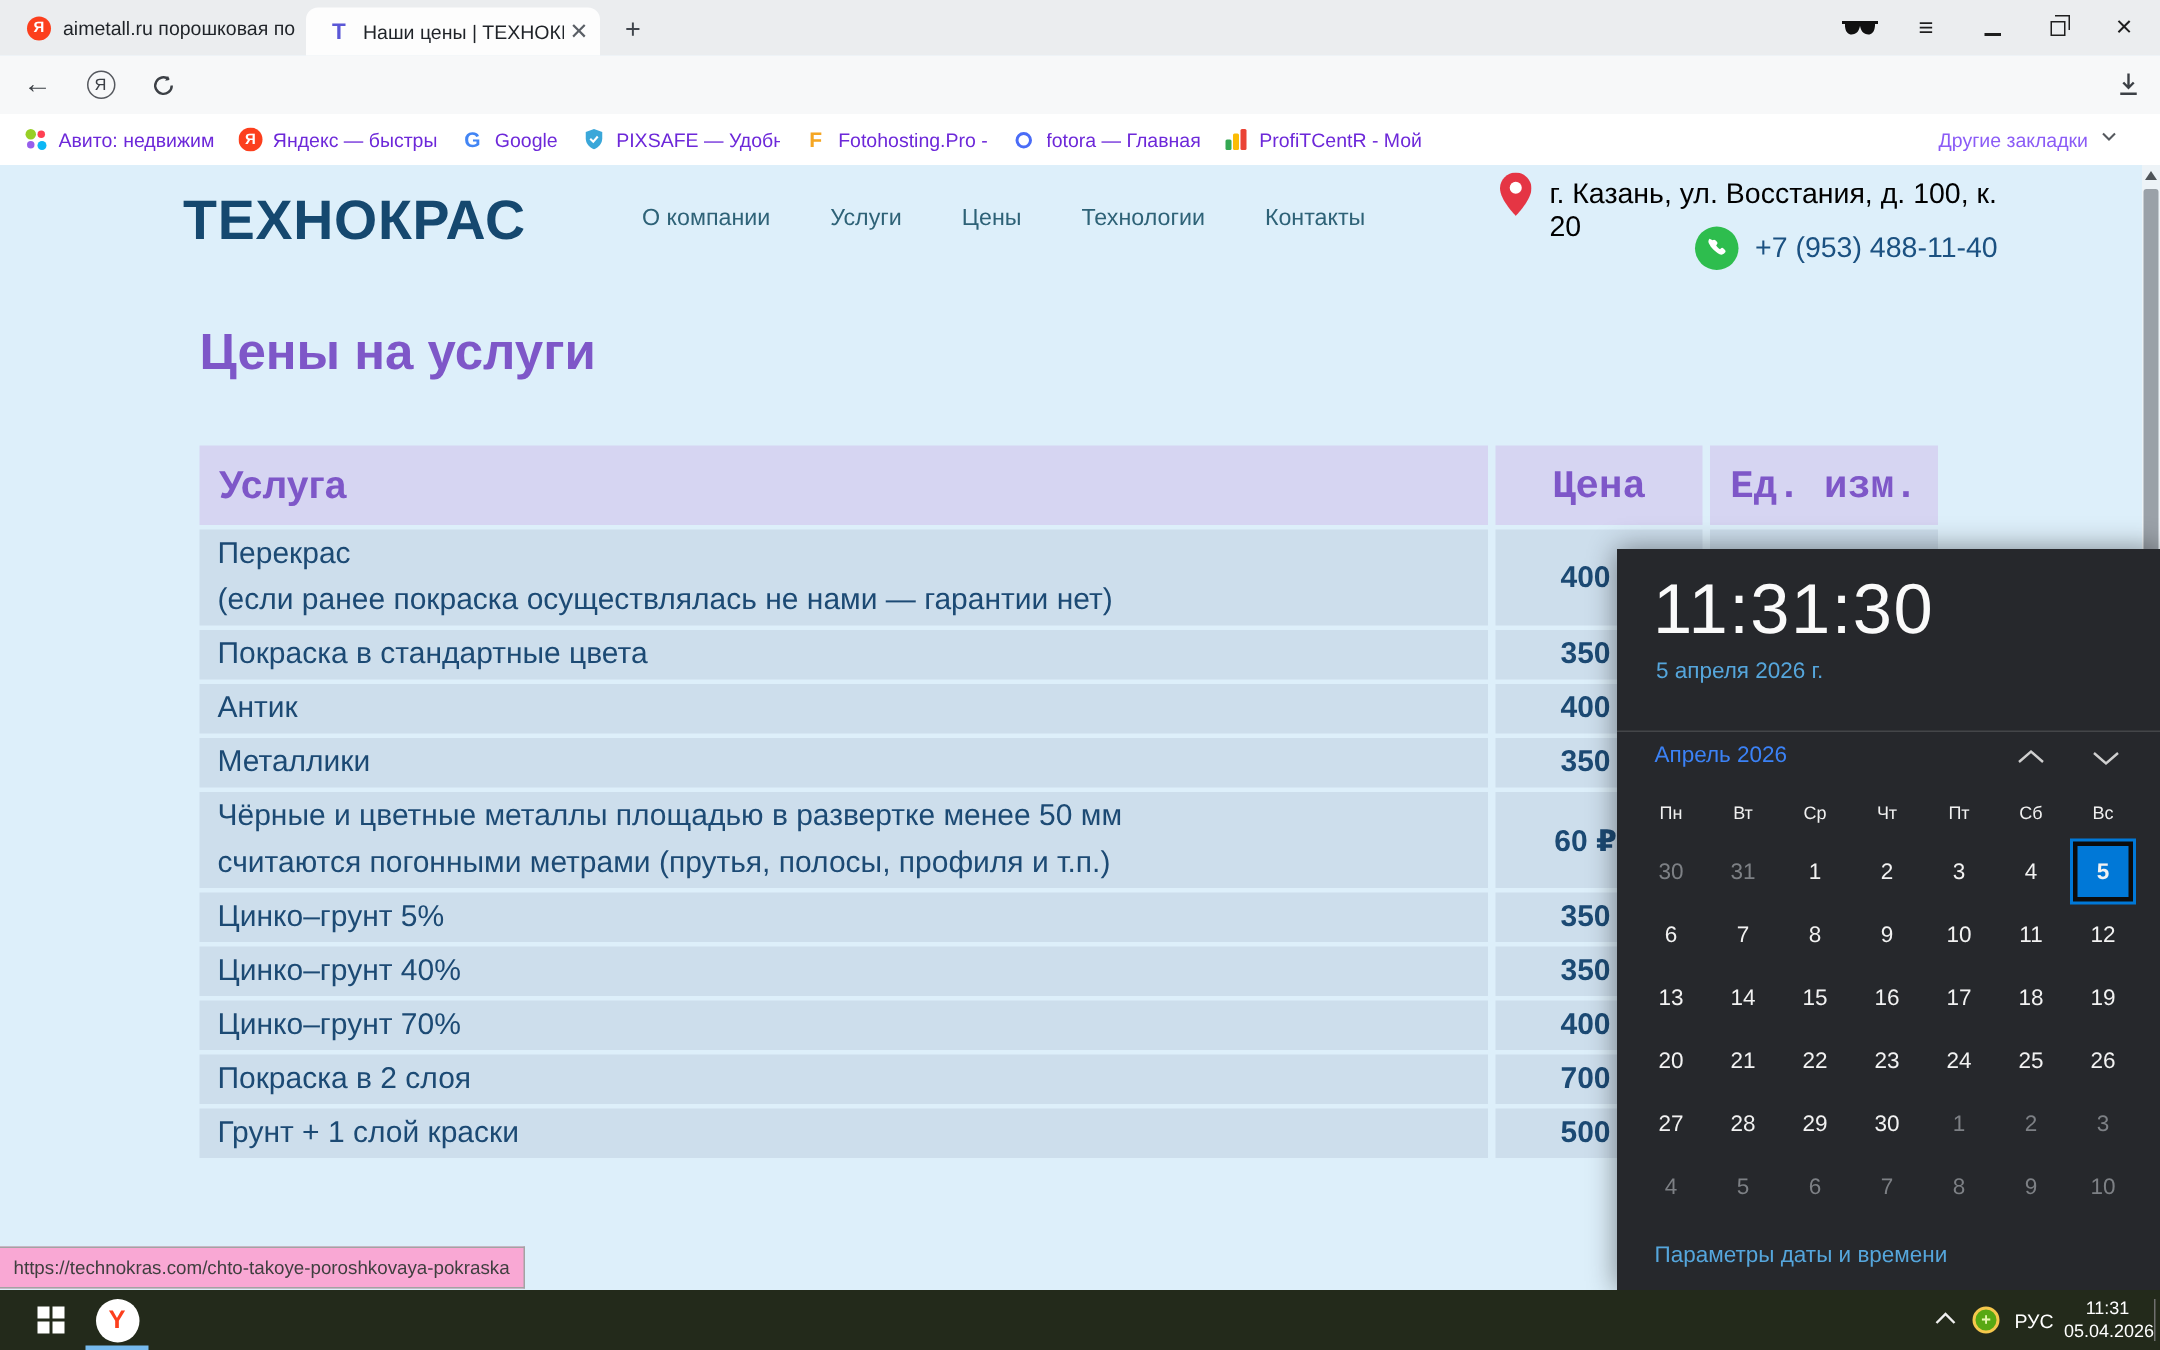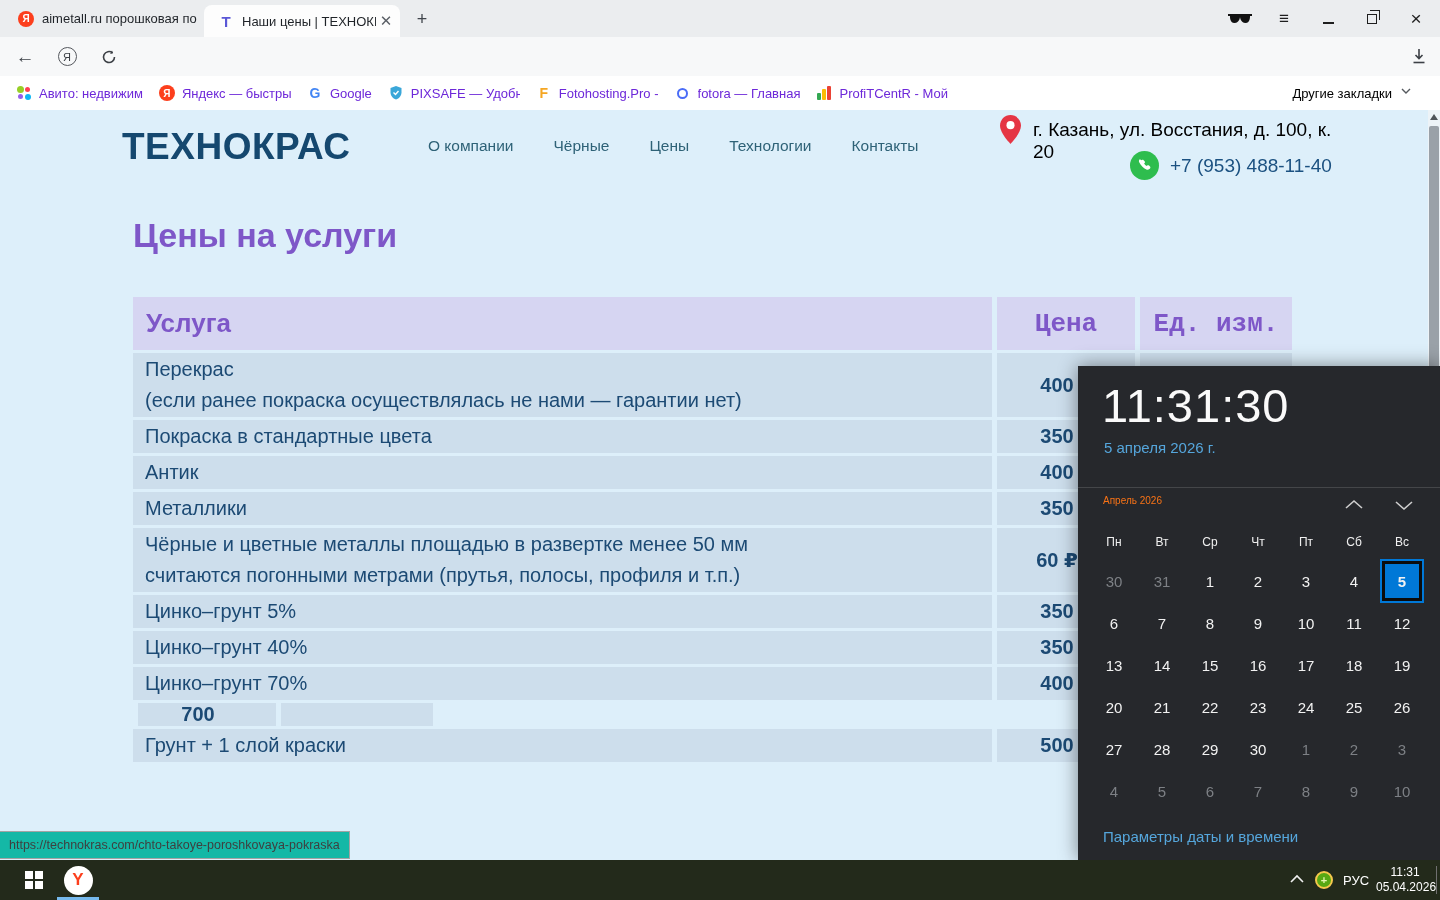--- a/index.html
+++ b/index.html
@@ -58,7 +58,7 @@
   .bm-ic.chart .b1 { left:1px; height:7px; background:#34a853; }
   .bm-ic.chart .b2 { left:6px; height:11px; background:#fbbc05; }
   .bm-ic.chart .b3 { left:11px; height:14px; background:#ea4335; }
-  #other-bm { position:absolute; right:26px; display:flex; font-size:13px; color:#000000; }
+  #other-bm { position:absolute; right:26px; display:flex; font-size:13px; color:#8b5cf6; }
 
   
   #page { position:absolute; left:0; top:110px; width:1352px; height:750px; background:#ddeffa; overflow:hidden; }

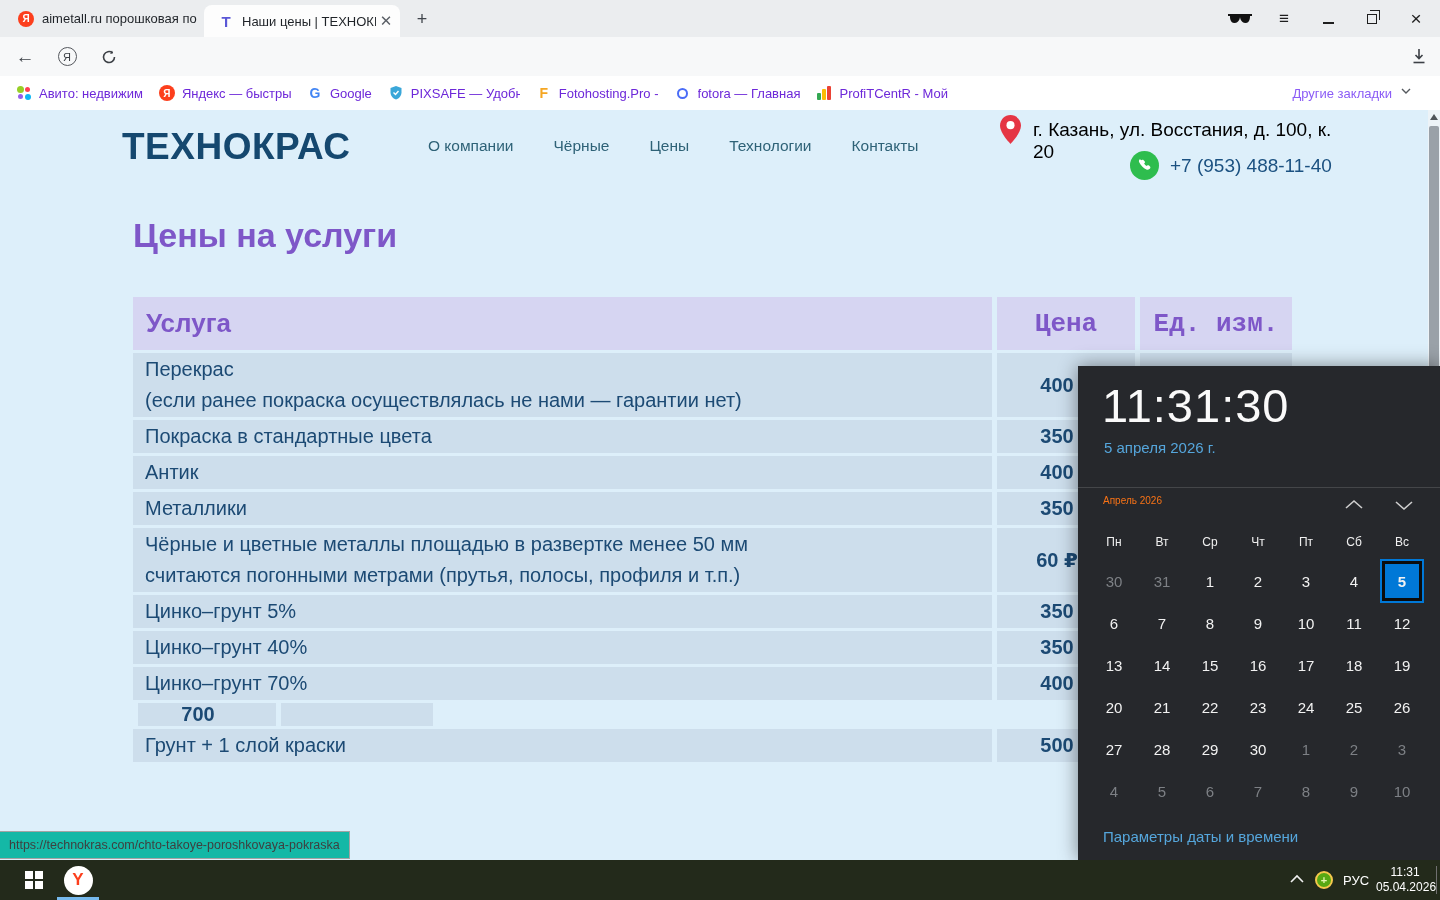--- a/index.html
+++ b/index.html
@@ -249,7 +249,7 @@
     <div id="logo">ТЕХНОКРАС</div>
     <div id="nav">
         <span class="nav-item">О компании</span>
-        <span class="nav-item">Чёрные</span>
+        <span class="nav-item">Услуги</span>
         <span class="nav-item">Цены</span>
         <span class="nav-item">Технологии</span>
         <span class="nav-item">Контакты</span>

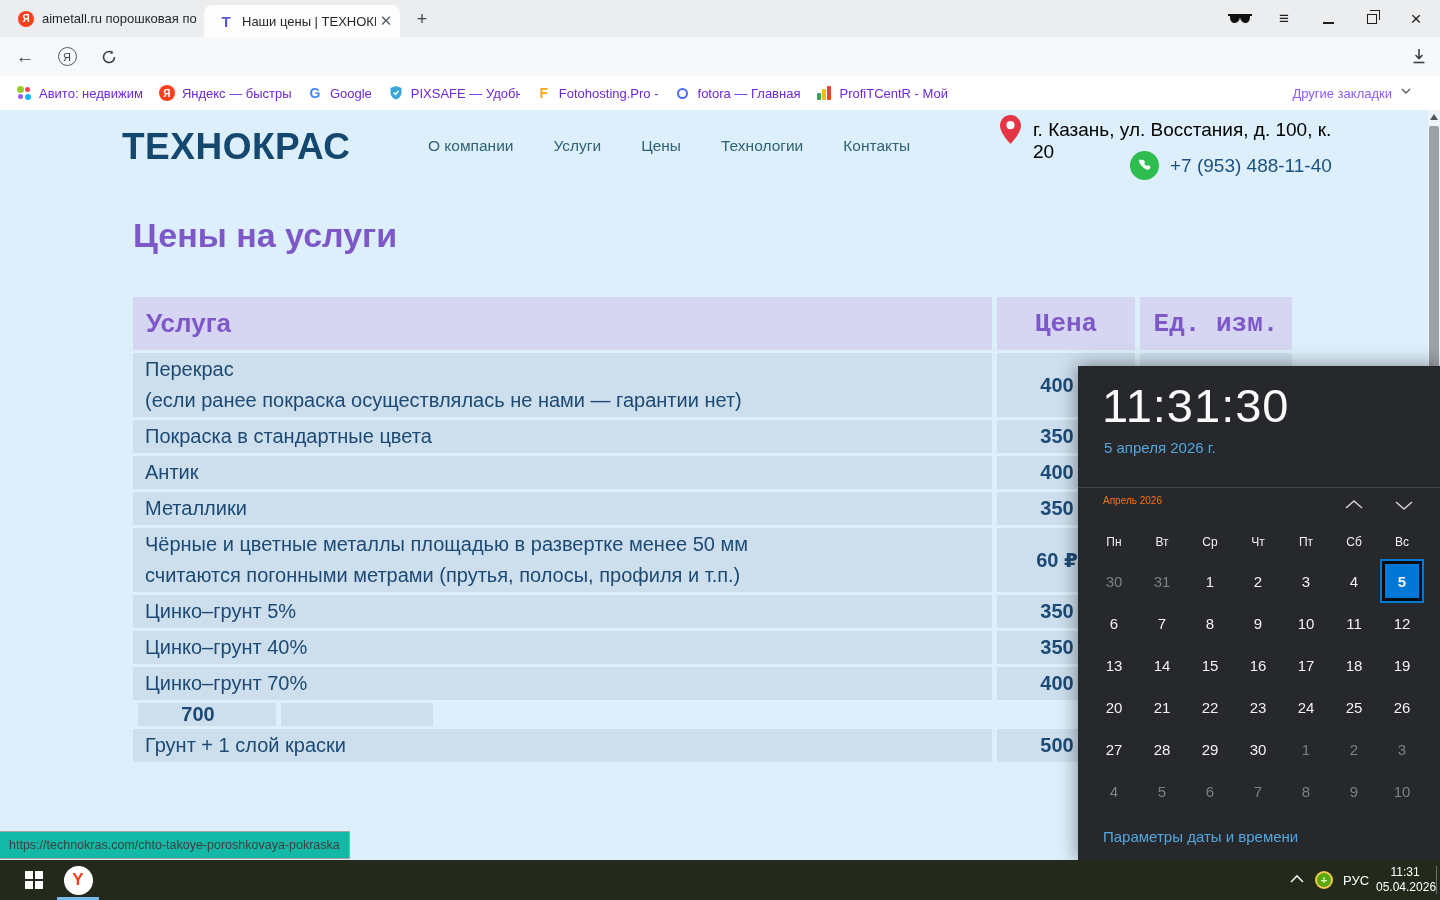--- a/index.html
+++ b/index.html
@@ -92,7 +92,7 @@
   #cal-time { position:absolute; left:24px; top:12px; font-size:47px; font-weight:300; letter-spacing:1px; color:#fafafa; }
   #cal-date { position:absolute; left:26px; top:73px; font-size:15px; color:#55a6dc; }
   #cal-div { position:absolute; left:0; top:121px; width:362px; height:1px; background:rgba(255,255,255,0.14); }
-  #cal-month { position:absolute; left:25px; top:129px; font-size:10px; color:#f97316; }
+  #cal-month { position:absolute; left:25px; top:129px; font-size:15px; color:#3b82f6; }
   .cal-chev { position:absolute; top:131px; width:24px; height:16px; }
   #chev-up { left:264px; } #chev-down { left:314px; }
   #cal-dow { position:absolute; left:12px; top:164px; display:grid; grid-template-columns:repeat(7,48px); height:24px; align-items:center; justify-items:center; }

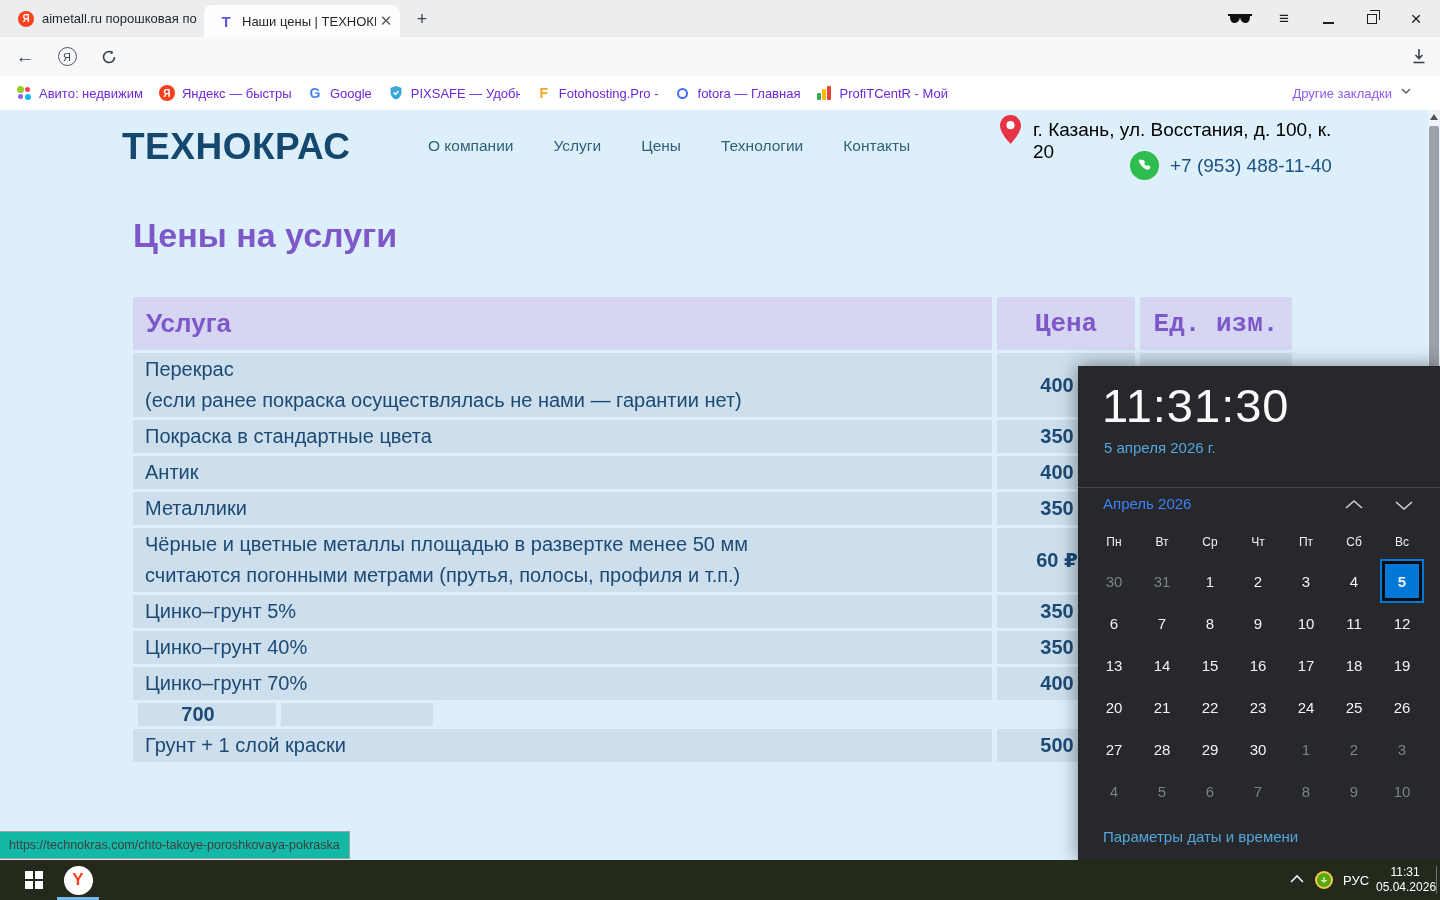--- a/index.html
+++ b/index.html
@@ -335,6 +335,9 @@
             <div class="c-unit"></div>
           </div>
           <div class="t-row">
+            <div class="c-svc">
+              <div>Покраска в 2 слоя</div>
+            </div>
             <div class="c-price">700</div>
             <div class="c-unit"></div>
           </div>

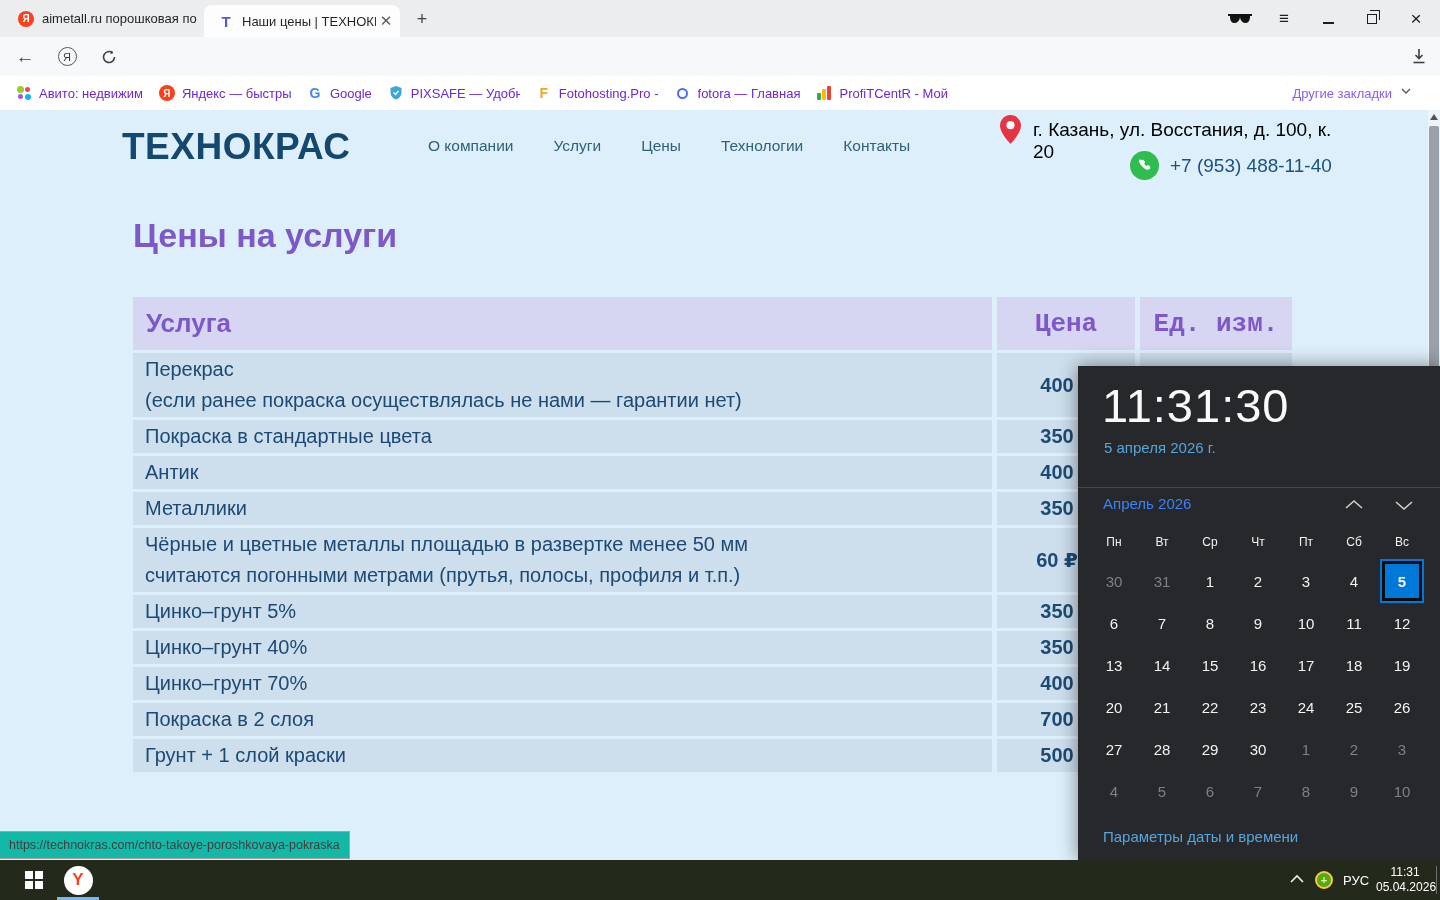--- a/index.html
+++ b/index.html
@@ -104,7 +104,7 @@
   #cal-footer { position:absolute; left:25px; top:462px; font-size:15px; color:#55a6dc; }
 
   
-  #status-tip { position:absolute; left:0; top:831px; height:28px; background:#14b8a6; border:1px solid #a3a3a3; border-left:none; display:flex; align-items:center; padding:12px 9px; z-index:50; }
+  #status-tip { position:absolute; left:0; top:831px; height:28px; background:#f9a8d4; border:1px solid #a3a3a3; border-left:none; display:flex; align-items:center; padding:12px 9px; z-index:50; }
   #status-tip span { font-size:12.5px; color:#3f3f3f; white-space:nowrap; }
 
   

